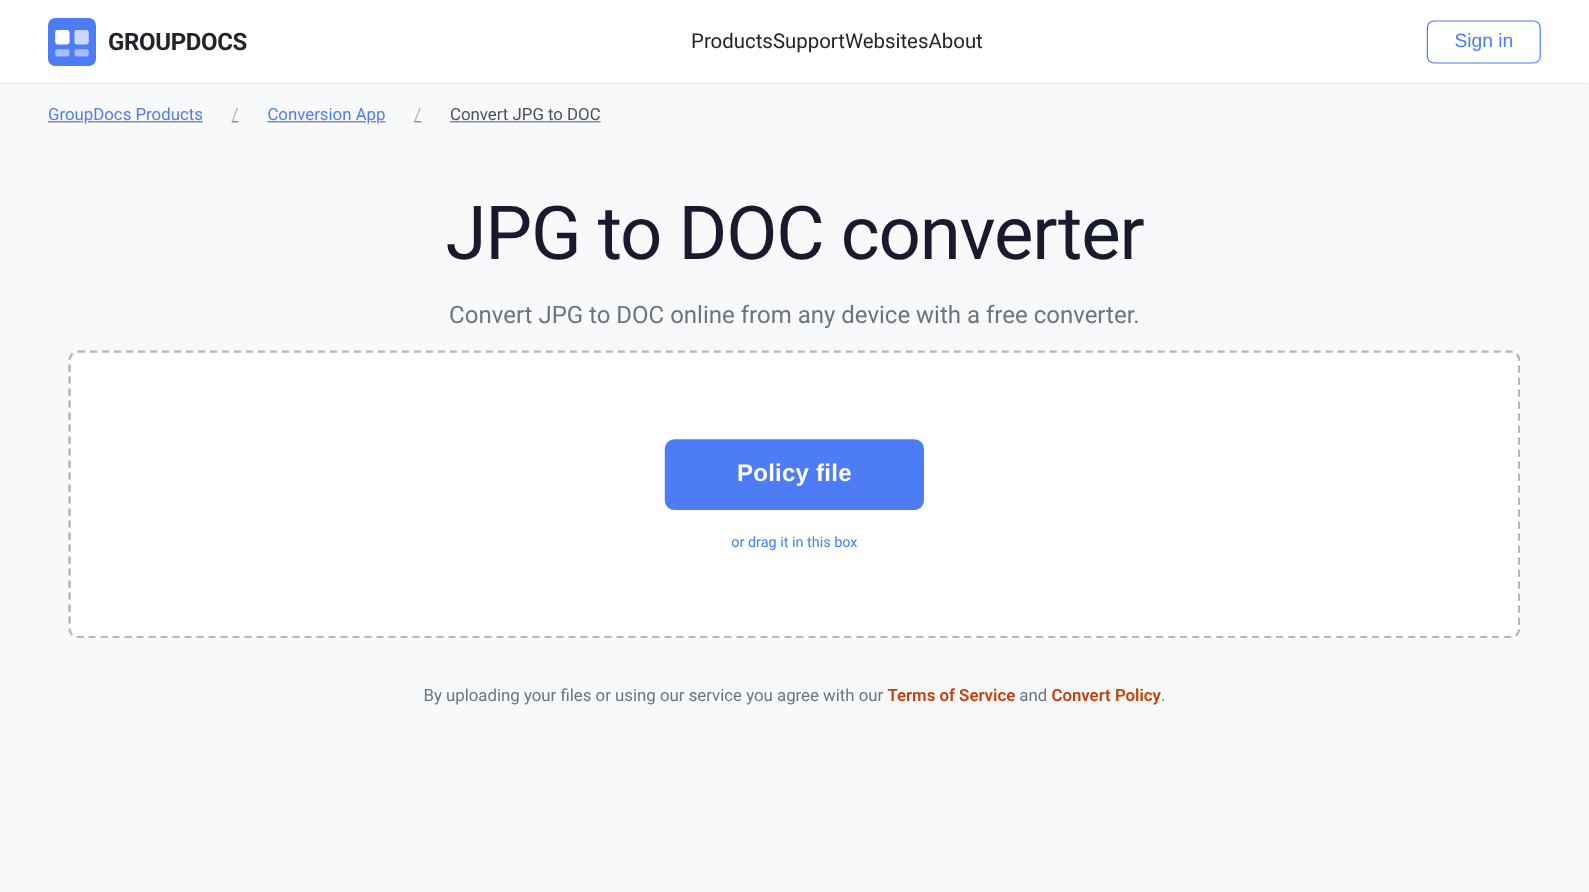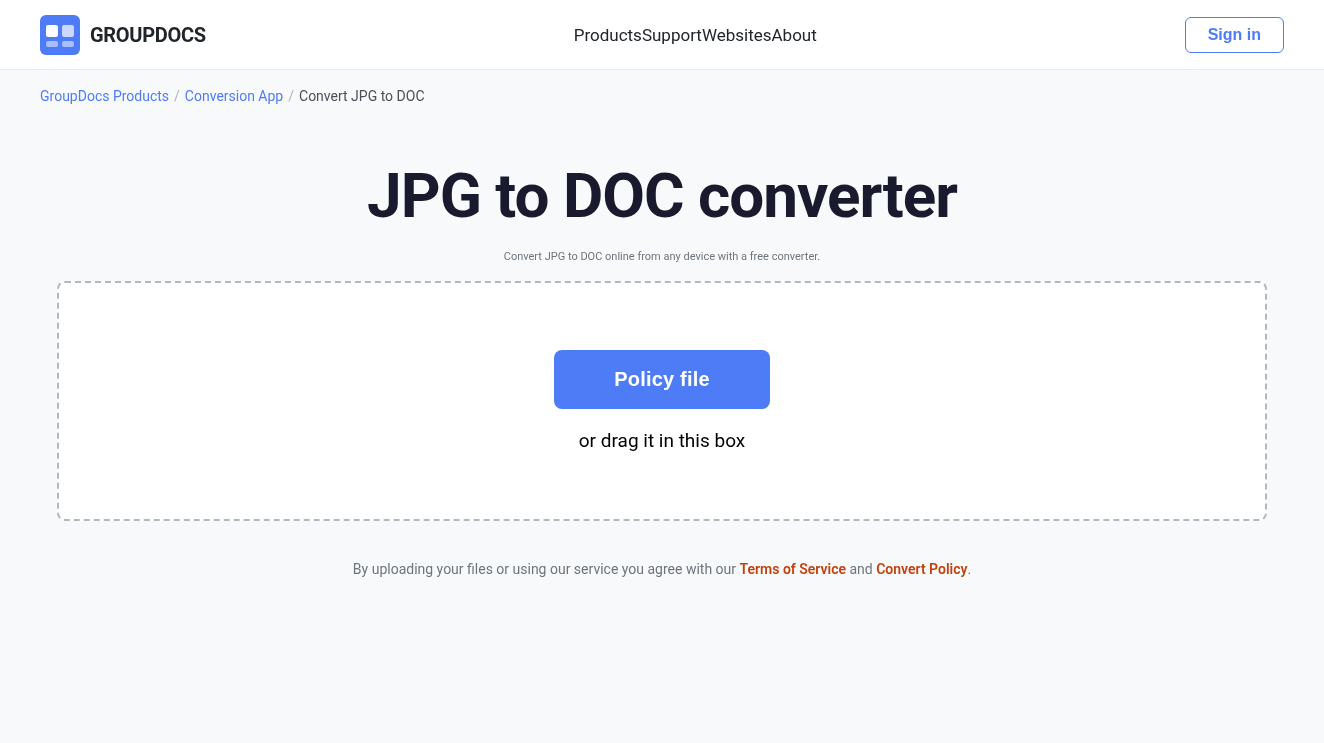--- a/index.html
+++ b/index.html
@@ -67,7 +67,7 @@
       border-radius: 6px;
       font-size: 16px;
       cursor: pointer;
-      font-weight: 700;
+      font-weight: 400;
     }
 
     

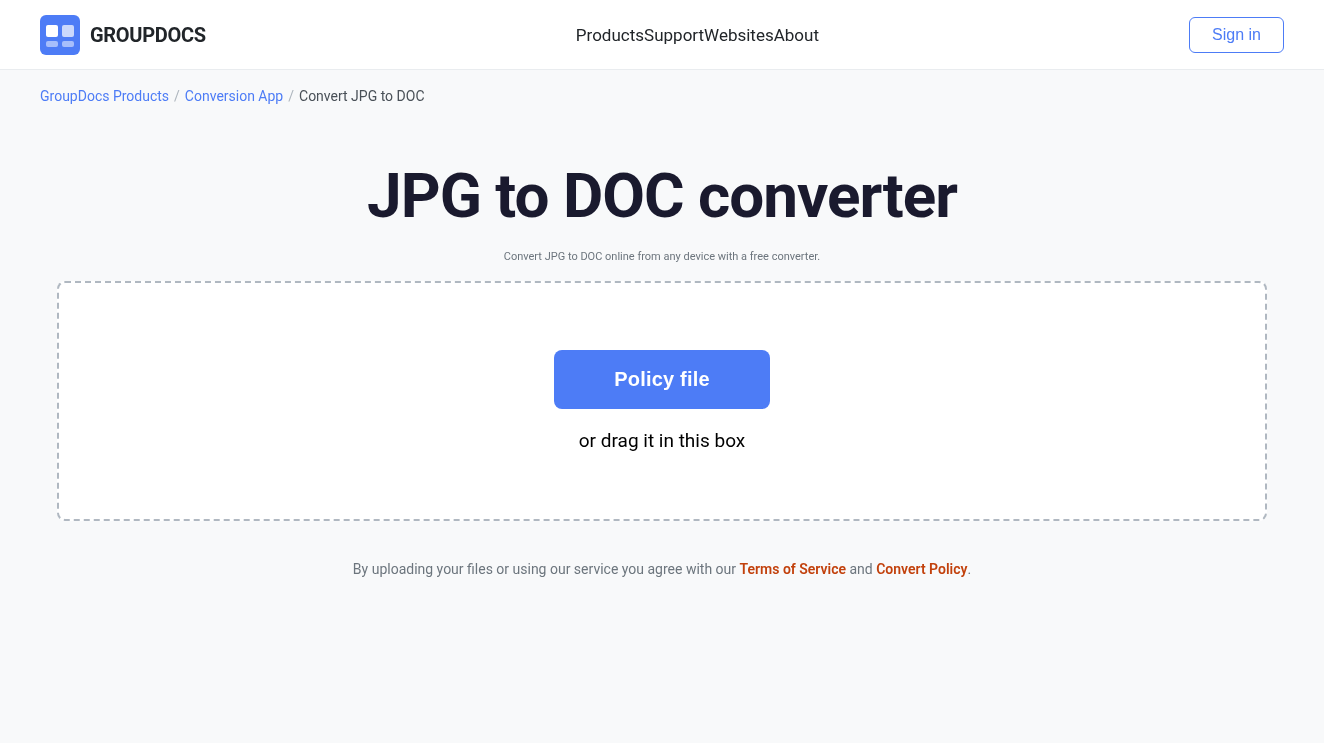--- a/index.html
+++ b/index.html
@@ -74,10 +74,11 @@
     .breadcrumb {
       display: flex;
       align-items: flex-end;
-      gap: 5px;
+      gap: 24px;
       padding: 18px 40px;
       font-size: 14px;
       color: #6c757d;
+      text-decoration: underline;
     }
 
     .breadcrumb-item {

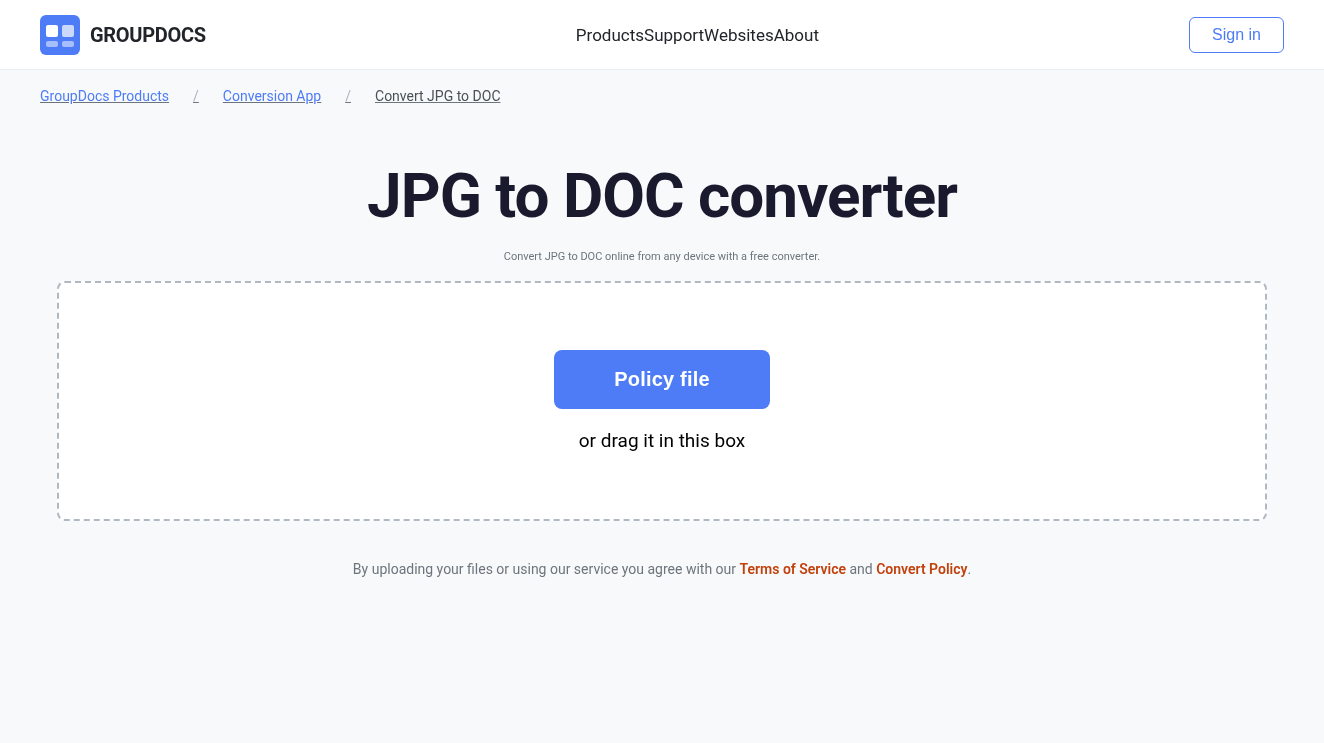--- a/index.html
+++ b/index.html
@@ -106,7 +106,7 @@
 
     .page-title {
       font-size: 62px;
-      font-weight: 700;
+      font-weight: 400;
       color: #1a1a2e;
       text-align: center;
       letter-spacing: -1px;

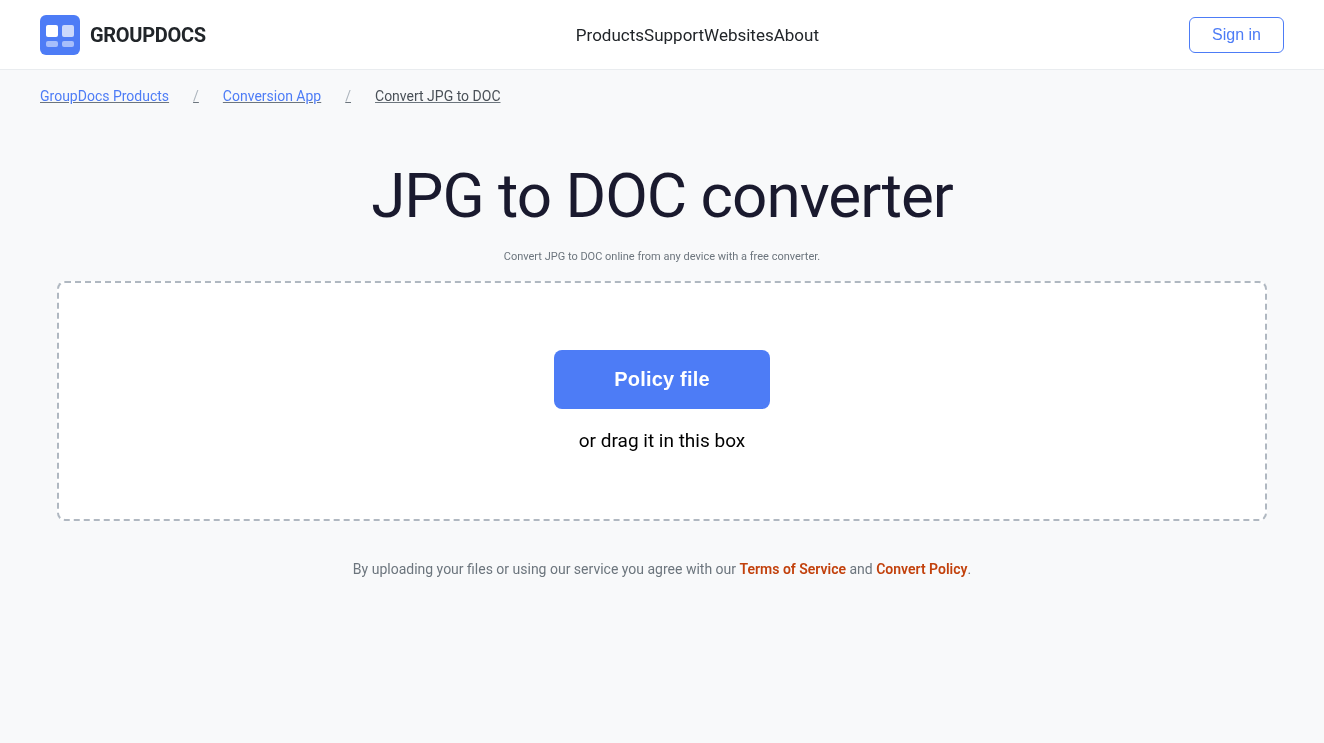--- a/index.html
+++ b/index.html
@@ -115,7 +115,7 @@
     }
 
     .page-subtitle {
-      font-size: 11px;
+      font-size: 20px;
       color: #6c757d;
       text-align: center;
       margin-bottom: 18px;

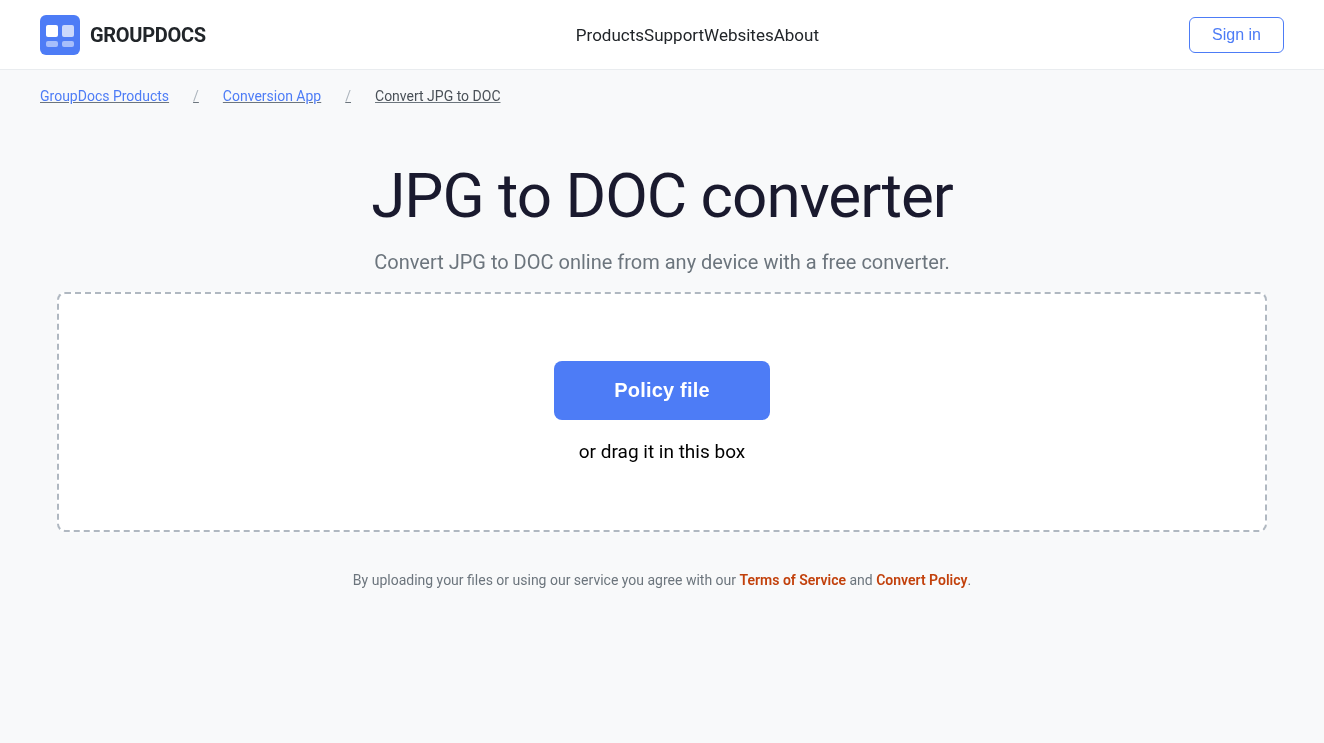--- a/index.html
+++ b/index.html
@@ -162,8 +162,8 @@
     }
 
     .drag-text {
-      font-size: 19px;
-      color: #000000;
+      font-size: 12px;
+      color: #3b82f6;
     }
 
     

